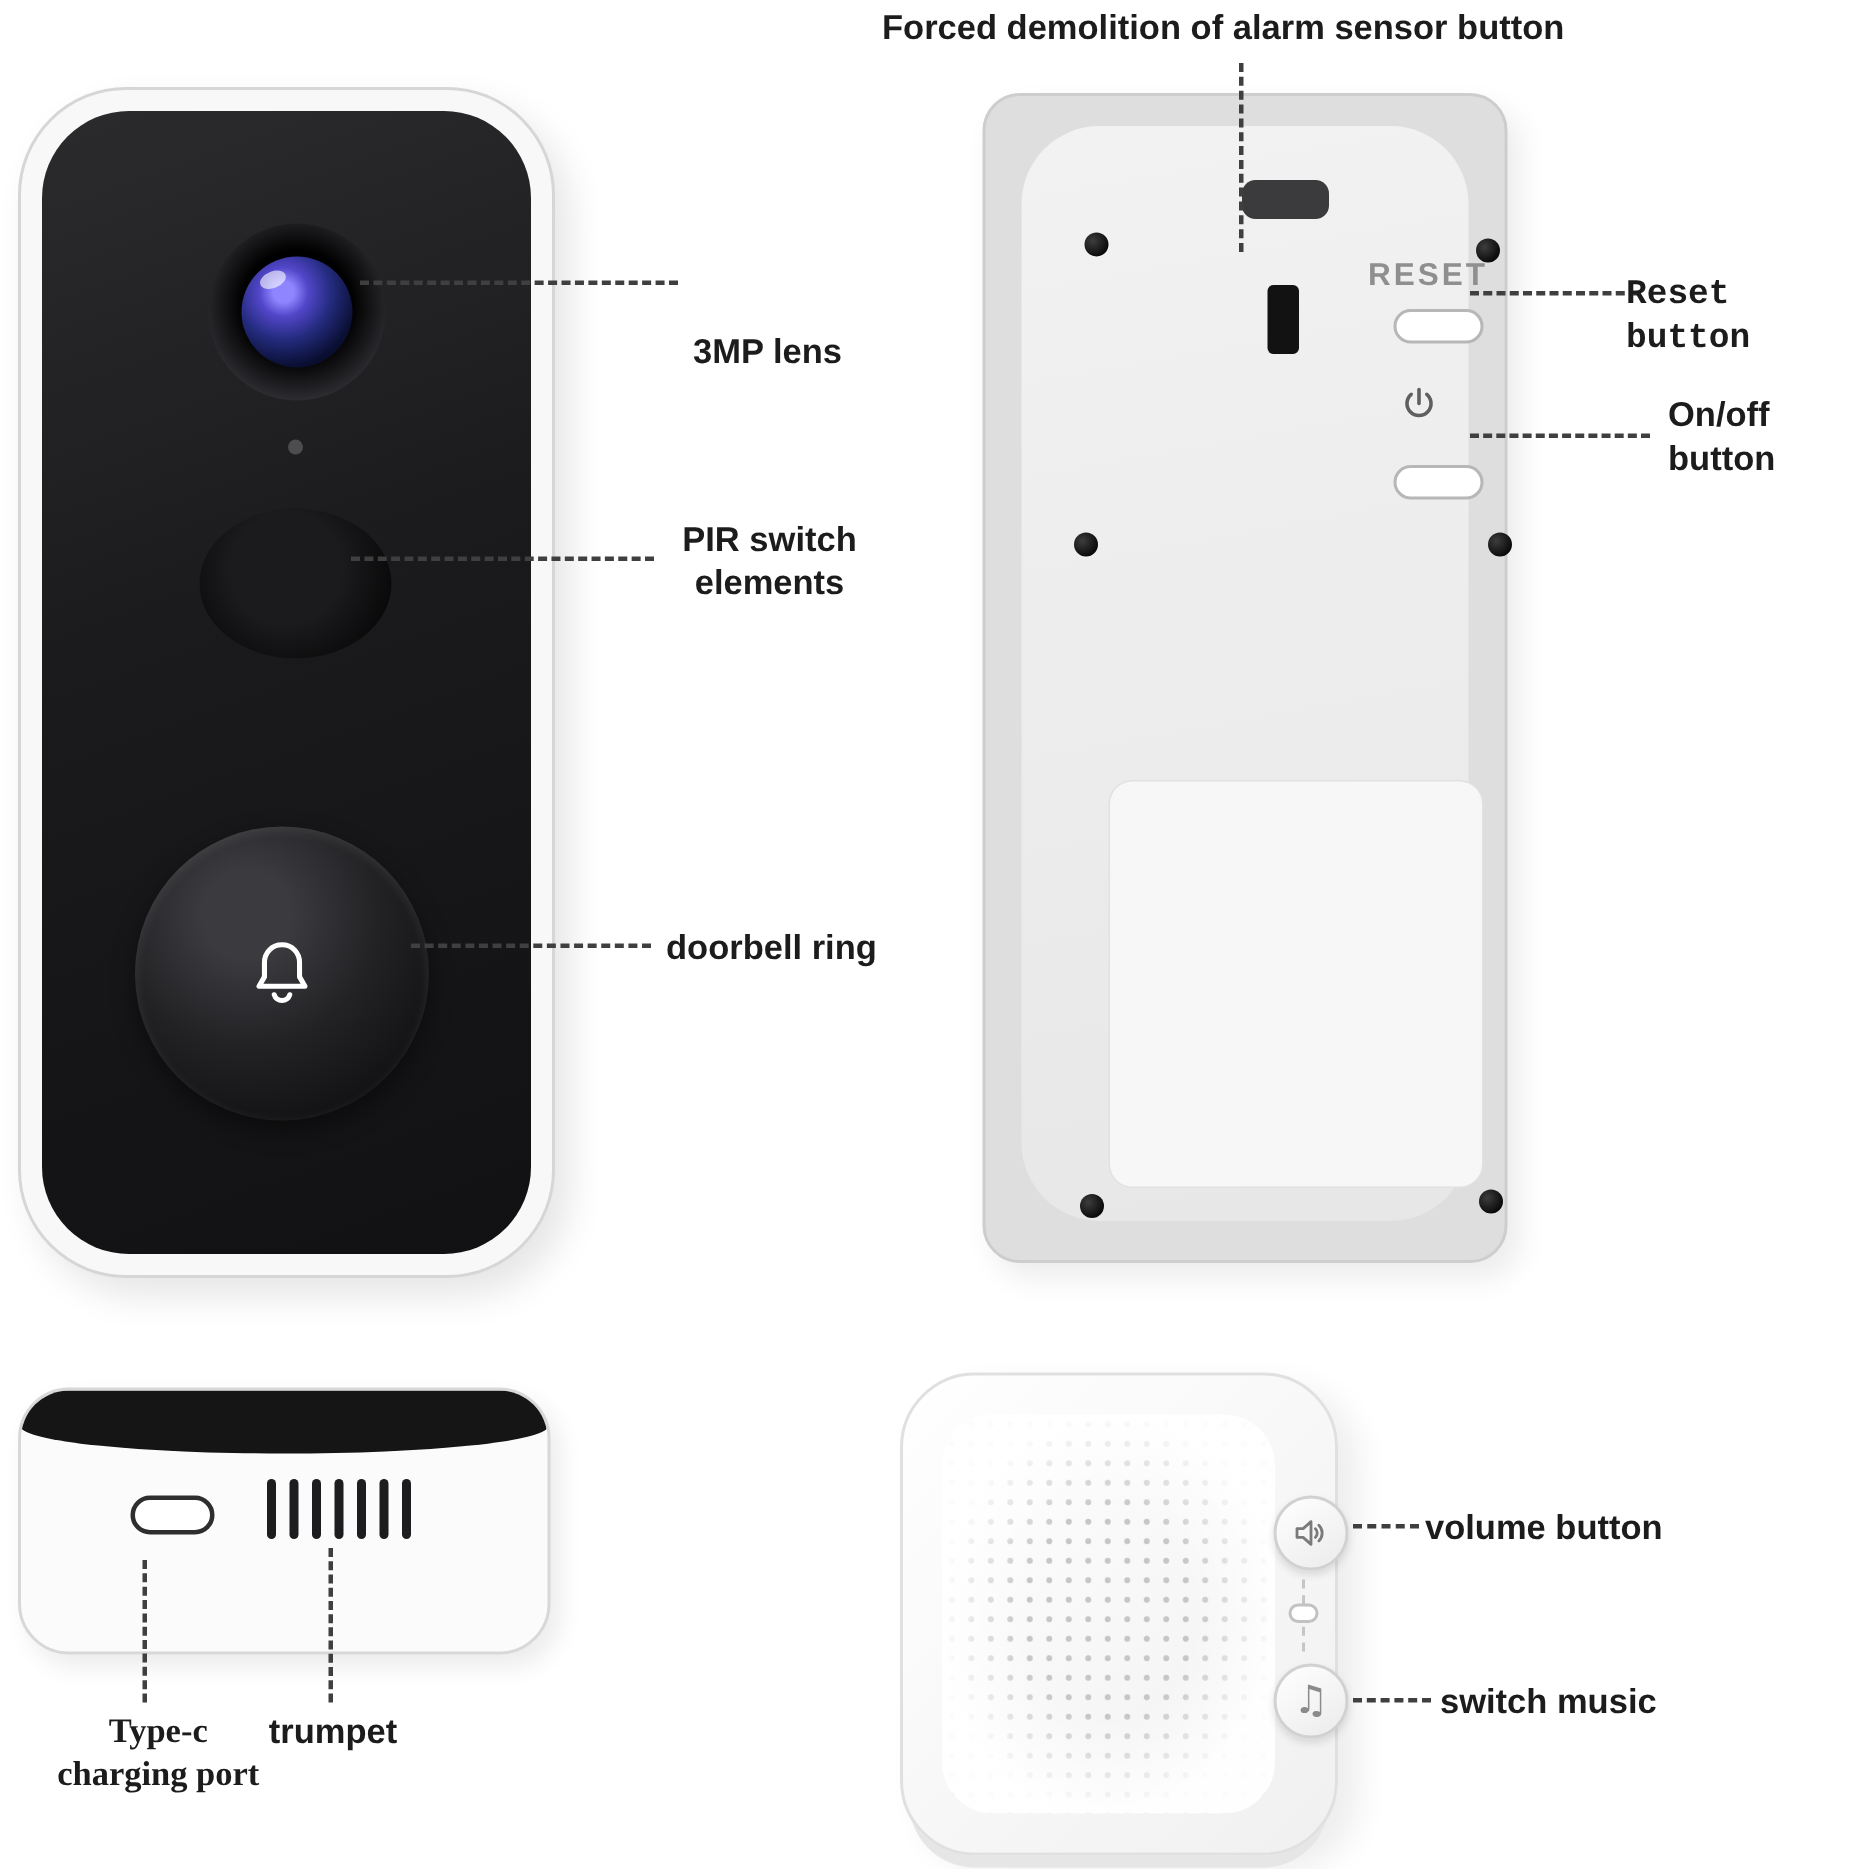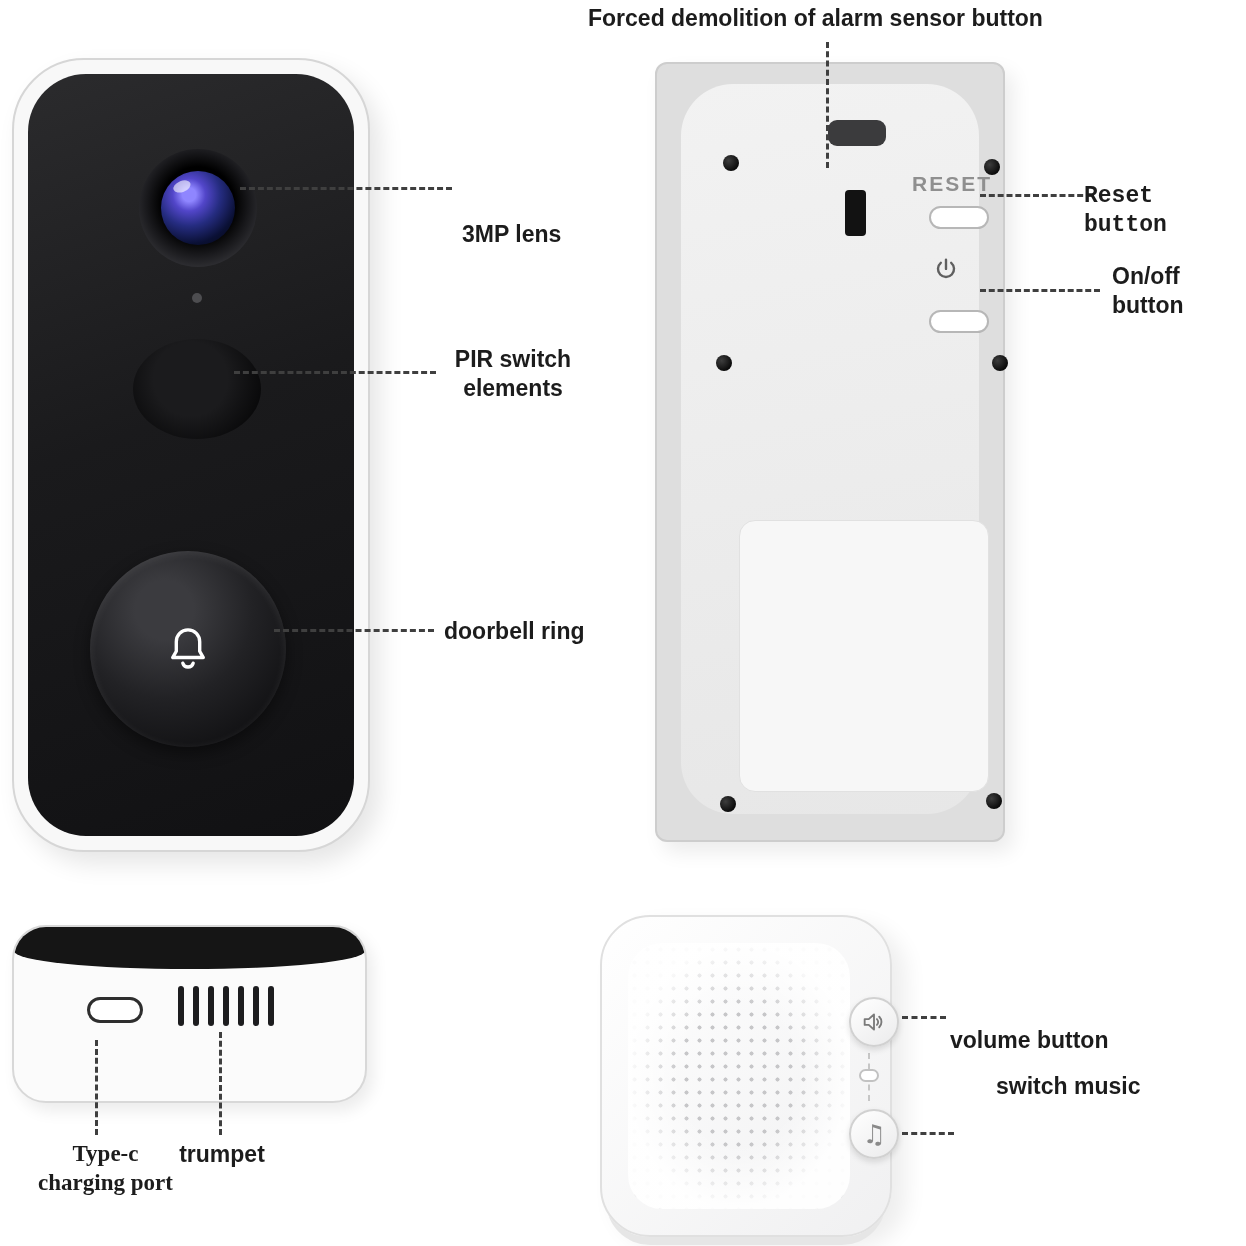--- a/index.html
+++ b/index.html
@@ -73,7 +73,7 @@
   
   .back-device {
     position:absolute; left:655px; top:62px; width:350px; height:780px;
-    background:#dedede; border:2px solid #cdcdcd; border-radius:12px;
+    background:#dedede; border:2px solid #cdcdcd; border-radius:25px;
     box-shadow:8px 10px 20px rgba(0,0,0,.08);
   }
   .back-inner {

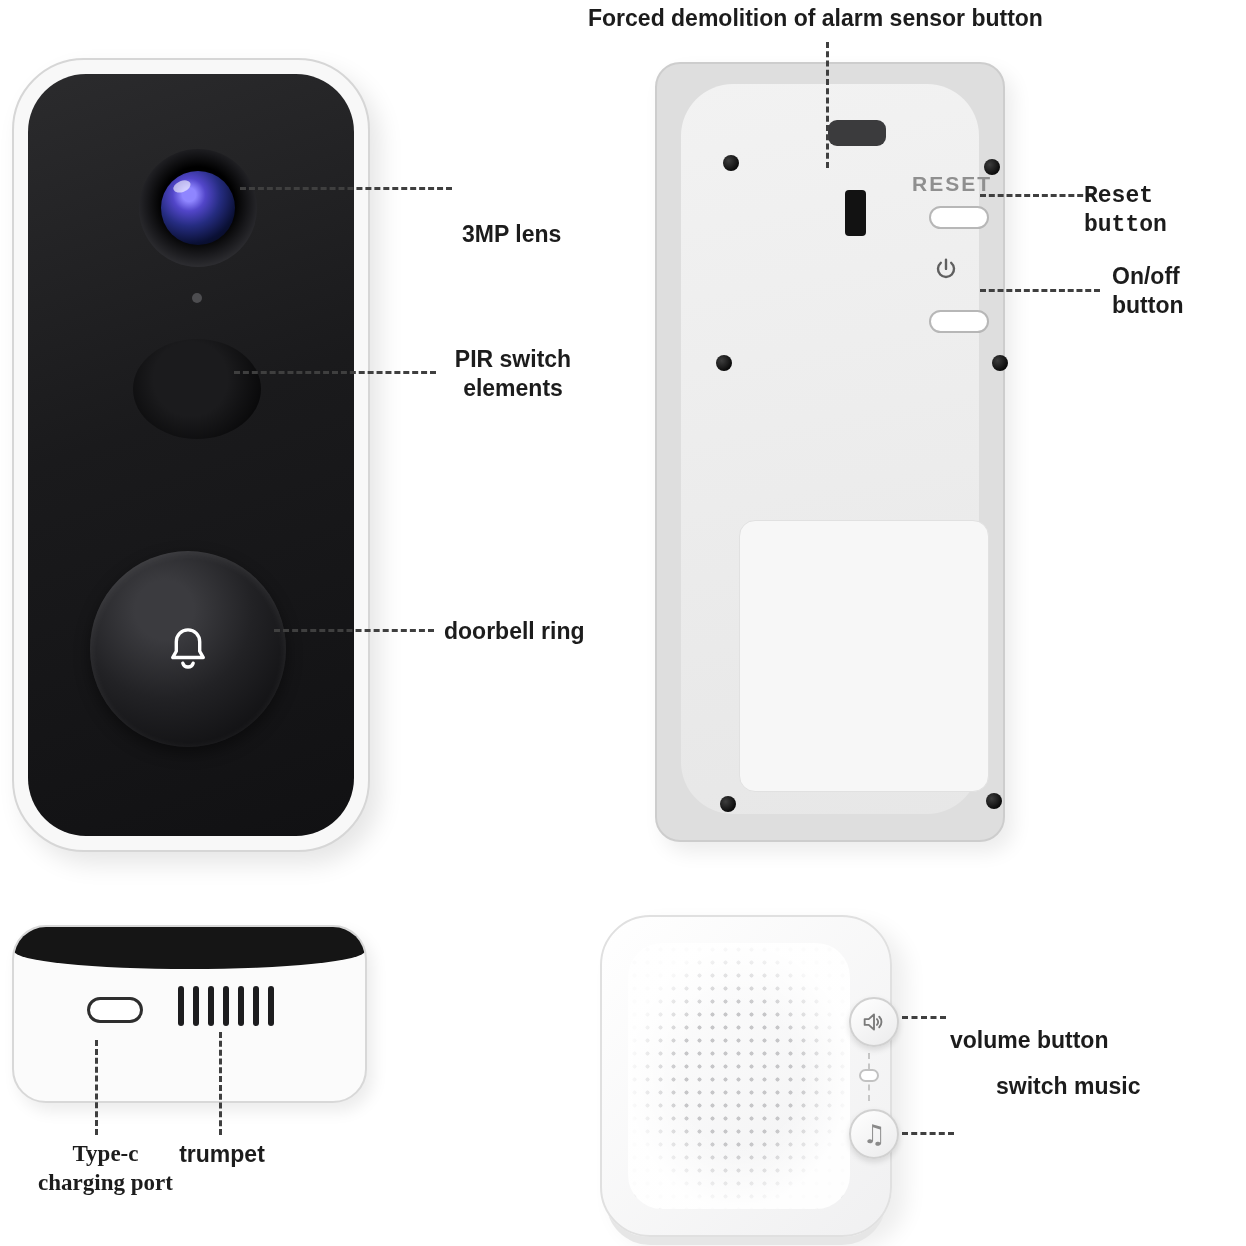--- a/index.html
+++ b/index.html
@@ -21,7 +21,7 @@
   .lbl-onoff    { left:1112px; top:262px; width:100px; }
   .lbl-typec    { left:28px;  top:1140px; width:155px; text-align:center;font-family:Liberation Serif, serif; }
   .lbl-trumpet  { left:172px; top:1140px; width:100px; text-align:center; }
-  .lbl-volume   { left:950px; top:1026px; }
+  .lbl-volume   { left:950px; top:1004px; }
   .lbl-music    { left:960px; top:1072px;margin-left:36px; }
 
   .ln-lens     { left:240px; top:187px; width:212px; }

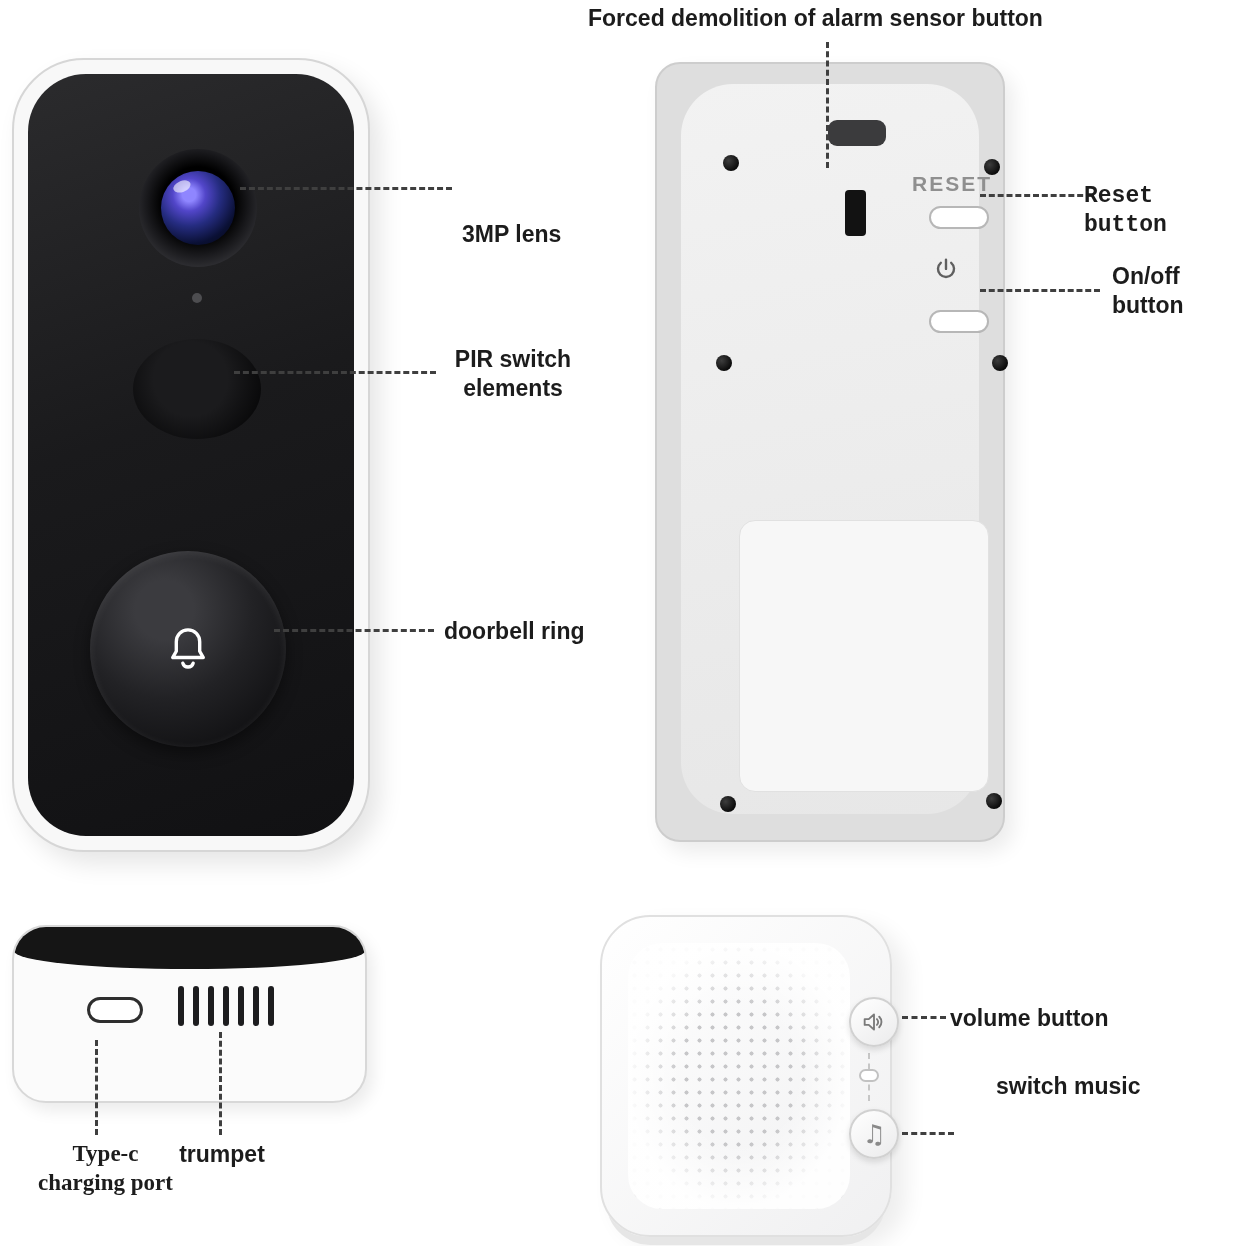--- a/index.html
+++ b/index.html
@@ -22,7 +22,7 @@
   .lbl-typec    { left:28px;  top:1140px; width:155px; text-align:center;font-family:Liberation Serif, serif; }
   .lbl-trumpet  { left:172px; top:1140px; width:100px; text-align:center; }
   .lbl-volume   { left:950px; top:1004px; }
-  .lbl-music    { left:960px; top:1072px;margin-left:36px; }
+  .lbl-music    { left:960px; top:1120px; }
 
   .ln-lens     { left:240px; top:187px; width:212px; }
   .ln-pir      { left:234px; top:371px; width:202px; }

